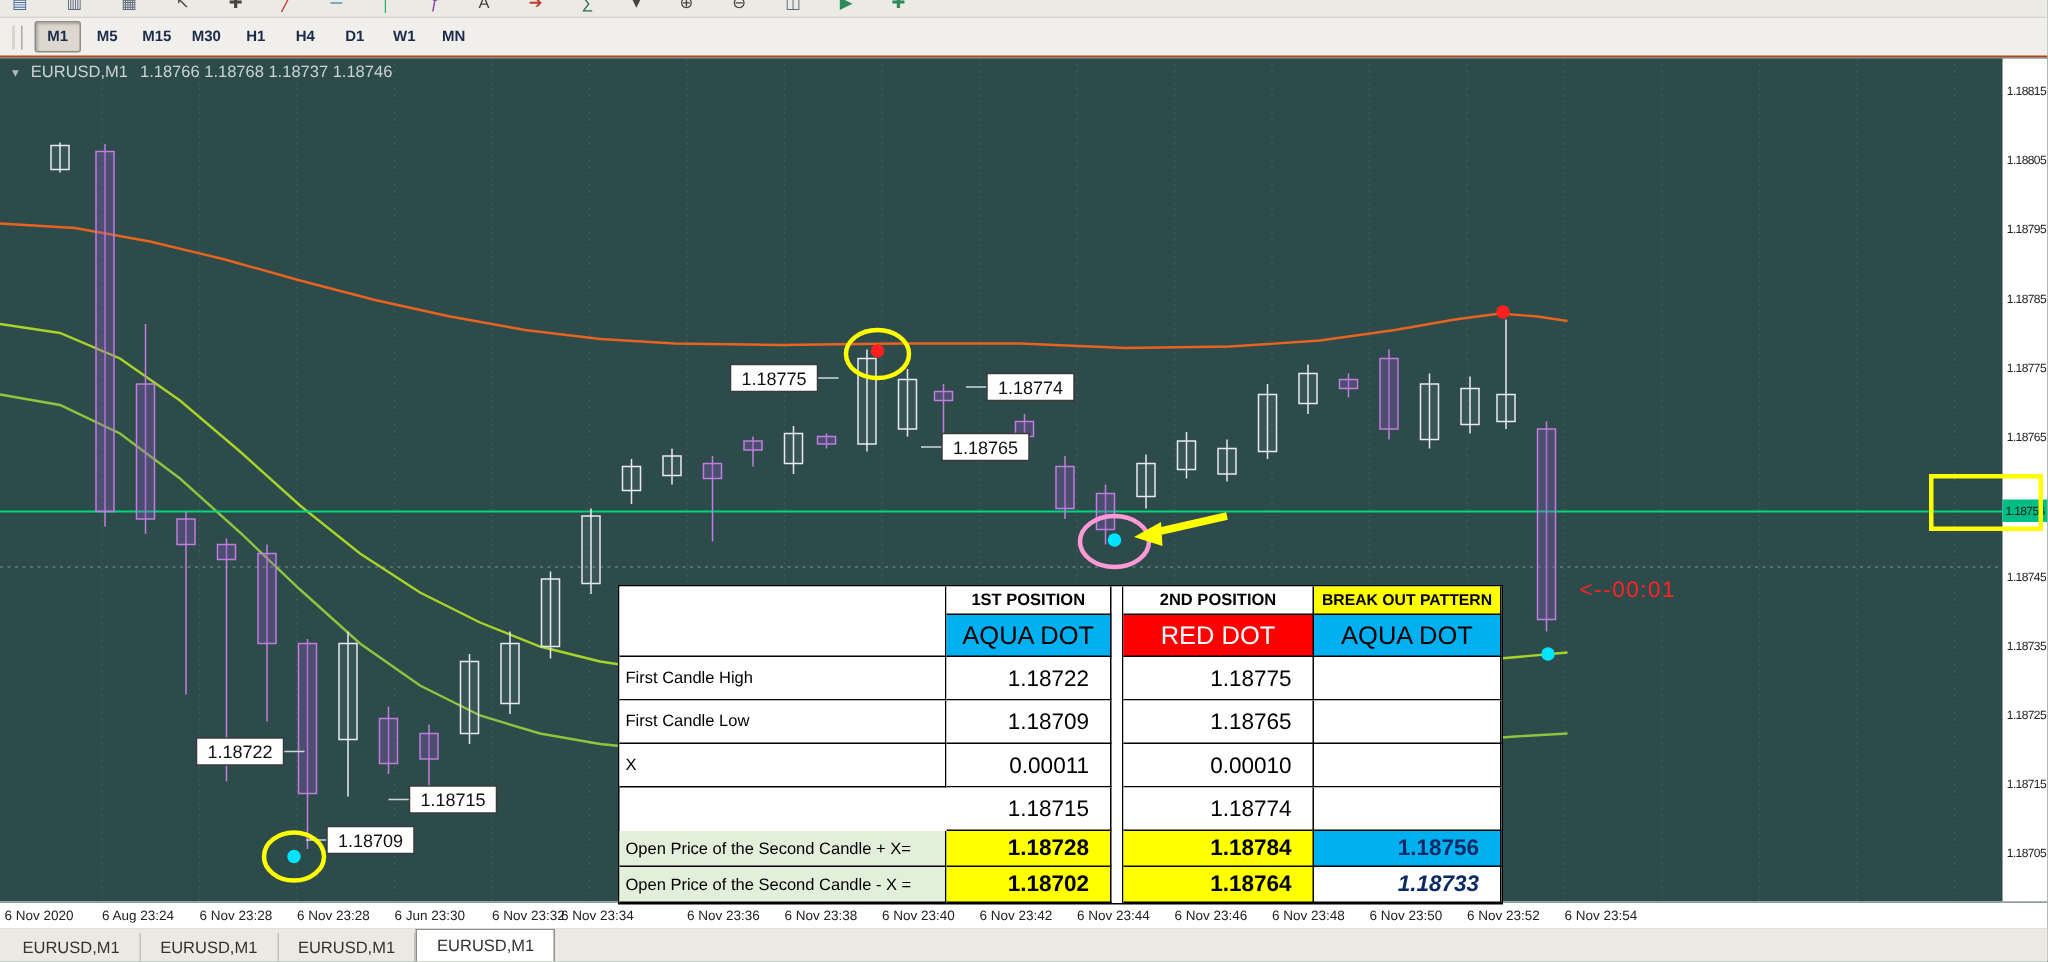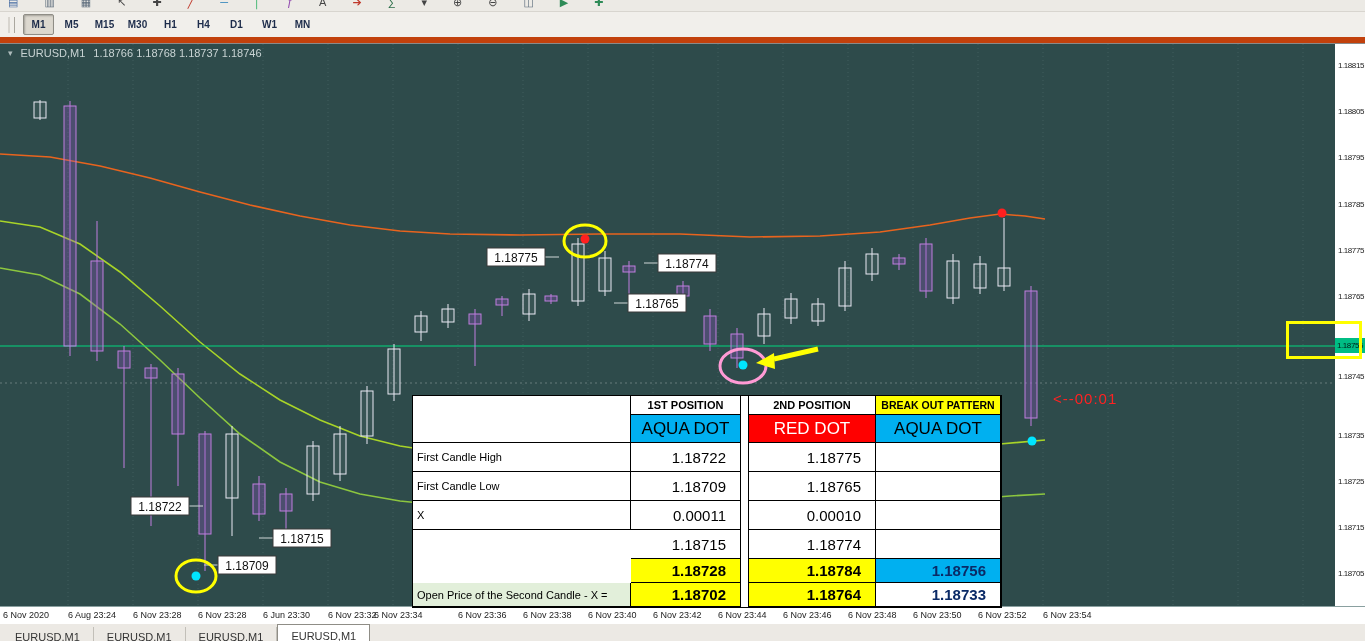--- a/index.html
+++ b/index.html
@@ -12,7 +12,7 @@
   .ticon{font-size:11px;line-height:15px;transform:translateY(-5px);color:#556;}
 
   
-  .tfbar{height:25px;background:#f1efeb;border-bottom:6px solid #c2410c;display:flex;
+  .tfbar{height:25px;background:#f1efeb;border-bottom:1px solid #c2410c;display:flex;
     align-items:center;padding-left:8px;gap:2px;}
   .tfbar .grip{width:4px;height:16px;border-left:2px solid #d8d5cf;border-right:1px solid #aaa79f;margin-right:6px;}
   .tf{min-width:25px;height:19px;padding:0 2px;display:flex;align-items:center;justify-content:center;

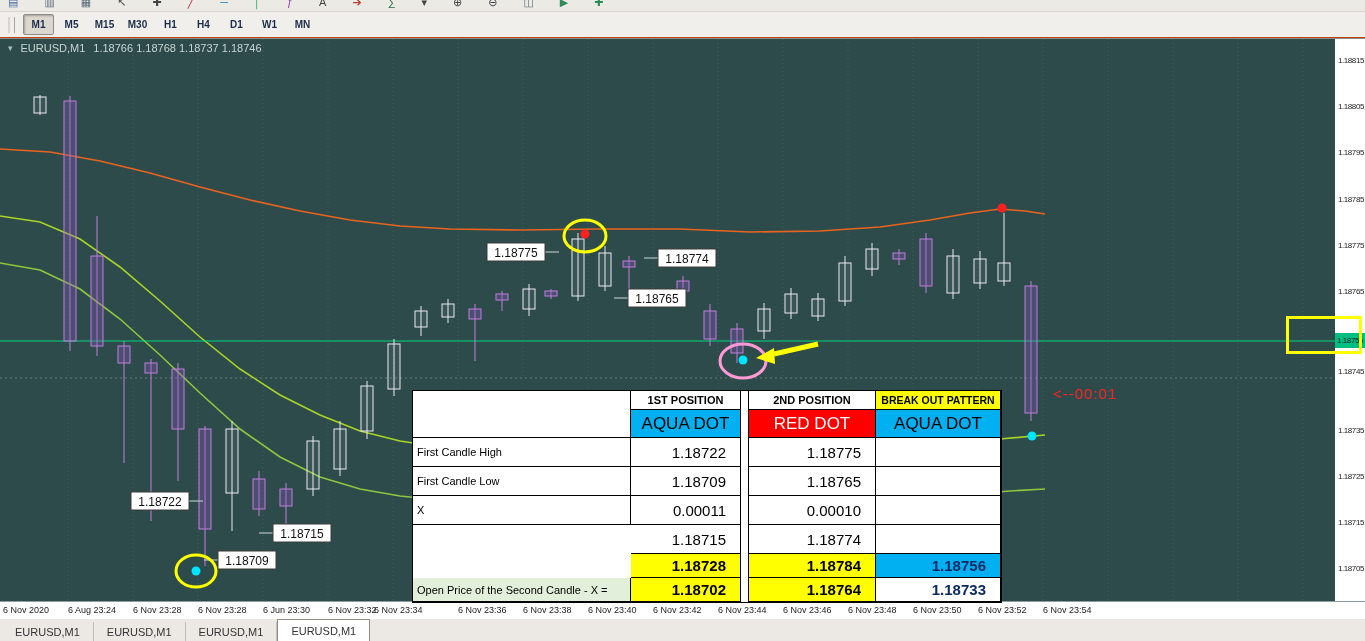--- a/index.html
+++ b/index.html
@@ -260,7 +260,7 @@
         <span class="pal" style="top: 201.8px;">1.18775</span>
         <span class="pal" style="top: 248px;">1.18765</span>
         <span class="pal" style="top: 294.2px;">1.18755</span>
-        <span class="pal" style="top: 328px;">1.18745</span>
+        <span class="pal" style="top: 341px;">1.18745</span>
         <span class="pal" style="top: 386.6px;">1.18735</span>
         <span class="pal" style="top: 432.8px;">1.18725</span>
         <span class="pal" style="top: 479px;">1.18715</span>

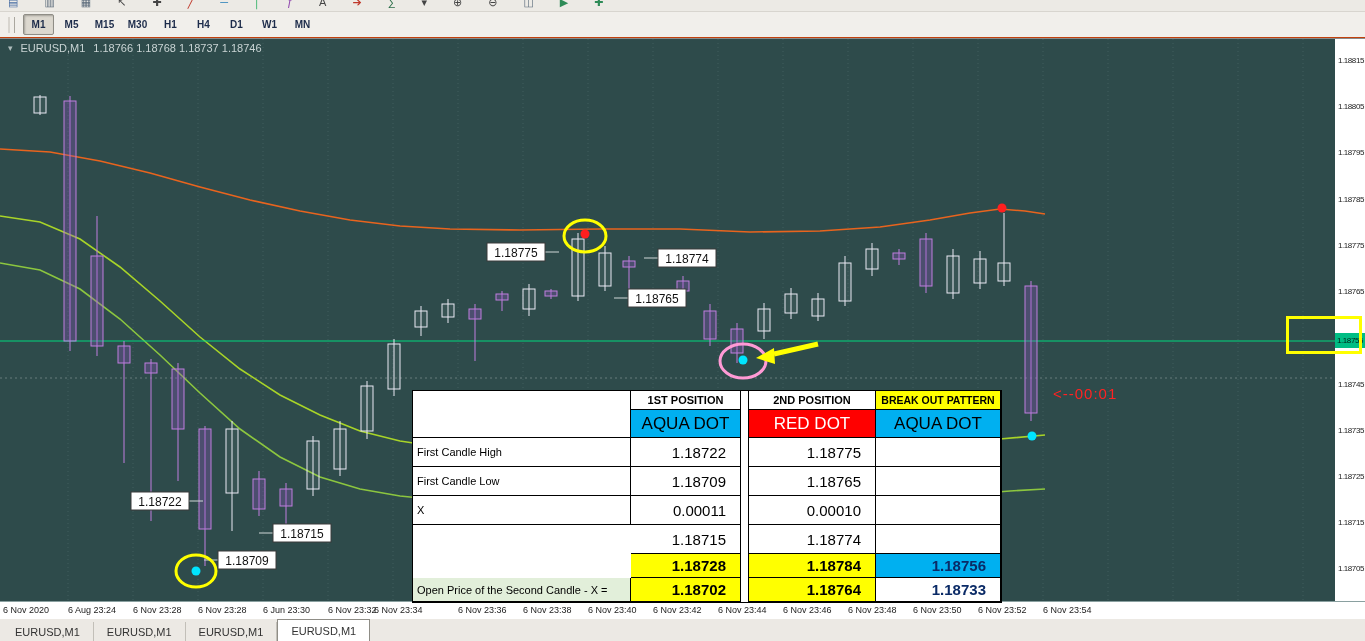--- a/index.html
+++ b/index.html
@@ -315,6 +315,7 @@
         <div class="c val" style="grid-area: 6 / 2;">1.18715</div>
         <div class="c val" style="grid-area: 6 / 4;">1.18774</div>
         <div class="c val" style="grid-area: 6 / 5;"></div>
+        <div class="c lbl lg" style="grid-area: 7 / 1;">Open Price of the Second Candle + X=</div>
         <div class="c val vy" style="grid-area: 7 / 2;">1.18728</div>
         <div class="c val vy" style="grid-area: 7 / 4;">1.18784</div>
         <div class="c val va" style="grid-area: 7 / 5;">1.18756</div>

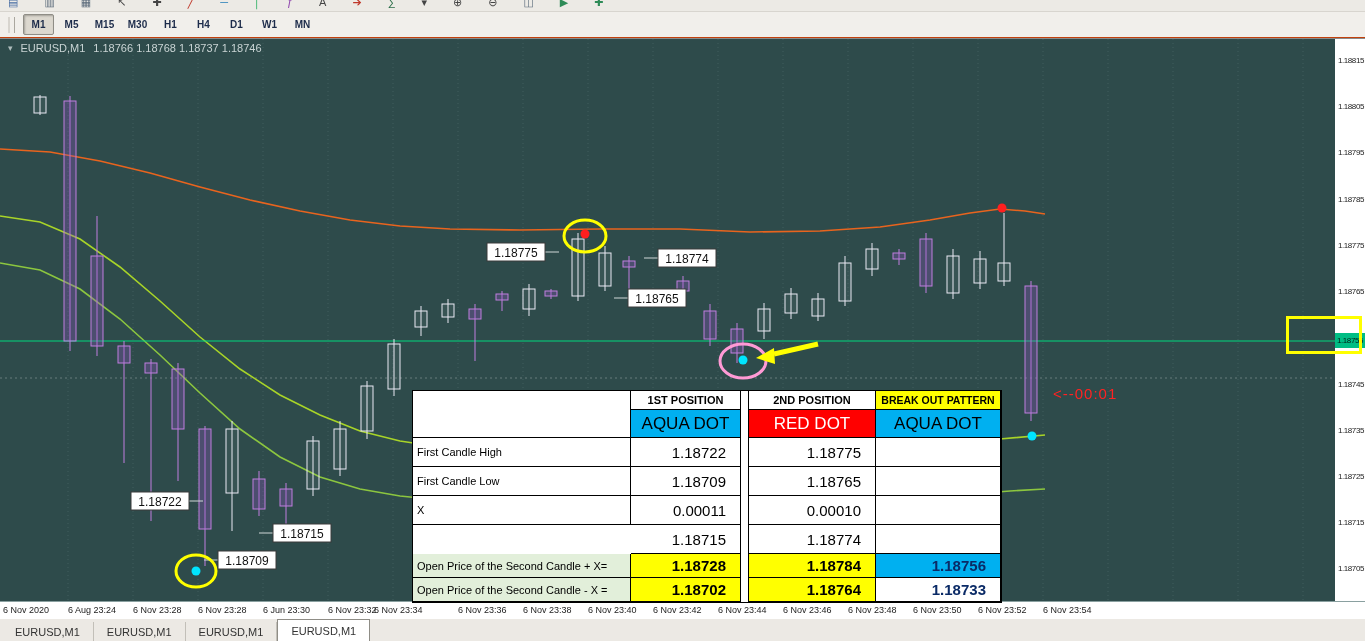--- a/index.html
+++ b/index.html
@@ -55,7 +55,7 @@
   .c.val{font-size:15px;justify-content:flex-end;padding-right:14px;}
   .c.vy{background:#ffff00;font-weight:700;}
   .c.va{background:#00b0f0;color:#0a2a66;font-weight:700;}
-  .c.vw{color:#0a2a66;font-weight:700;}
+  .c.vw{color:#0a2a66;font-weight:700;font-style:italic;}
 
   
   .tabbar{height:23px;background:#ece9e4;border-top:1px solid #9a9893;display:flex;align-items:flex-end;padding-left:2px;box-sizing:border-box;}

